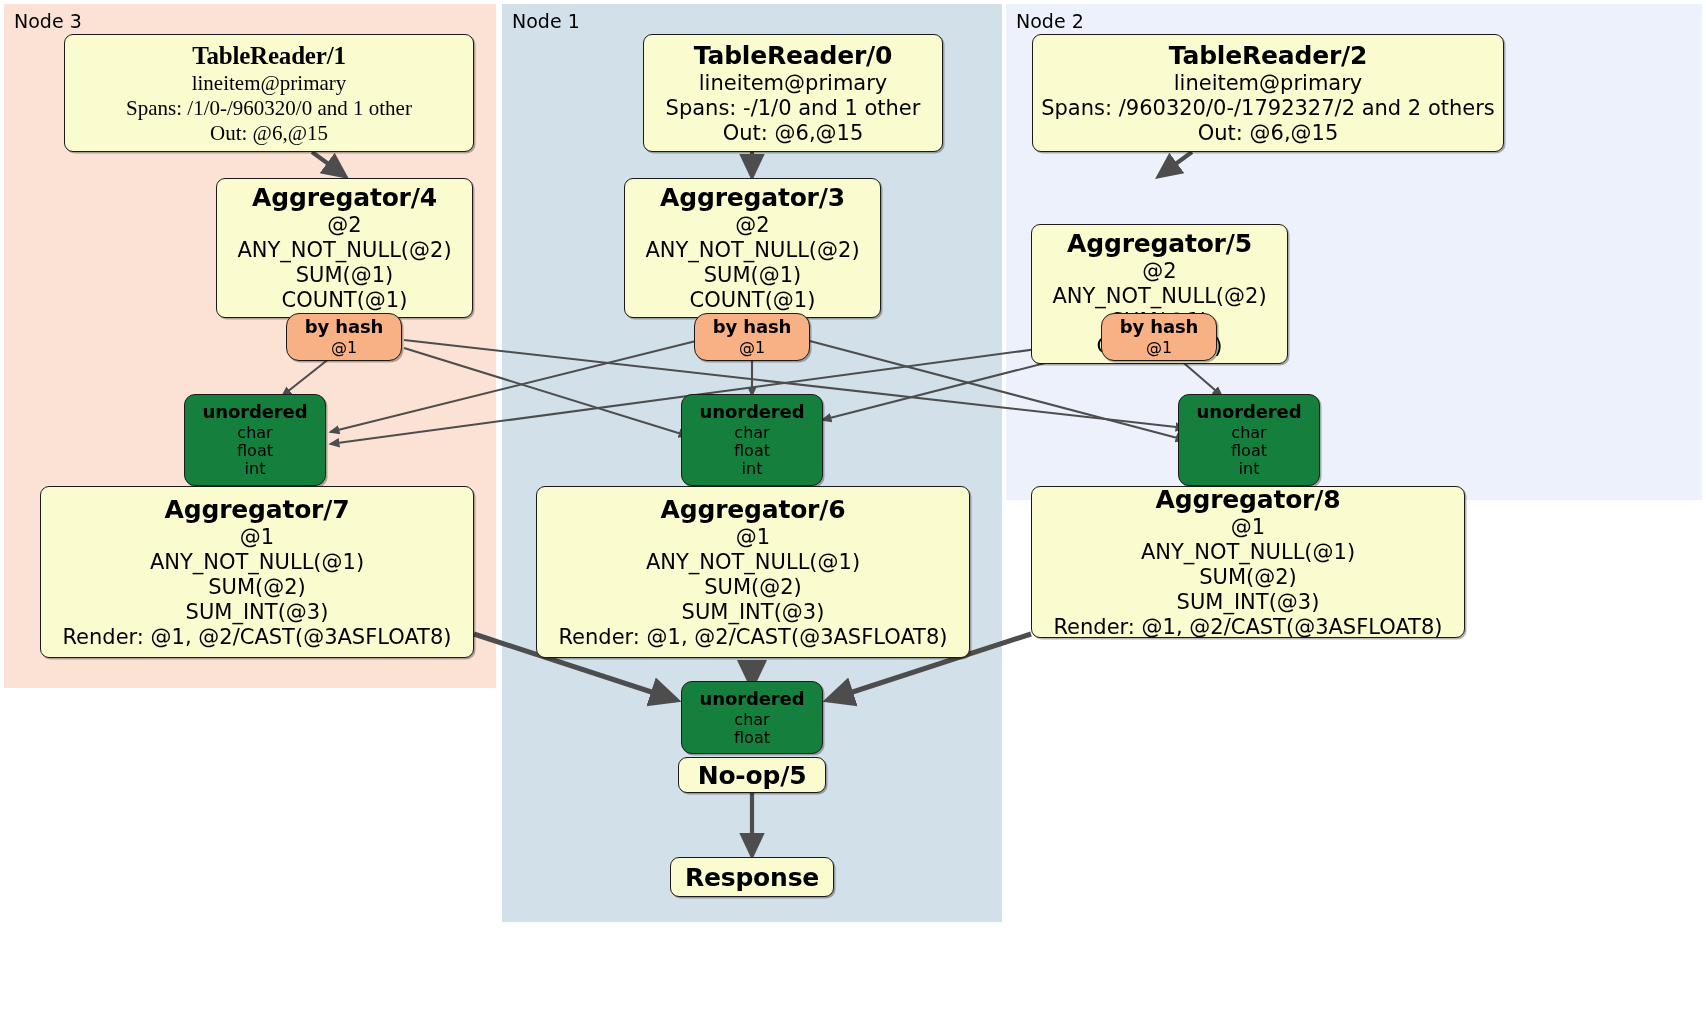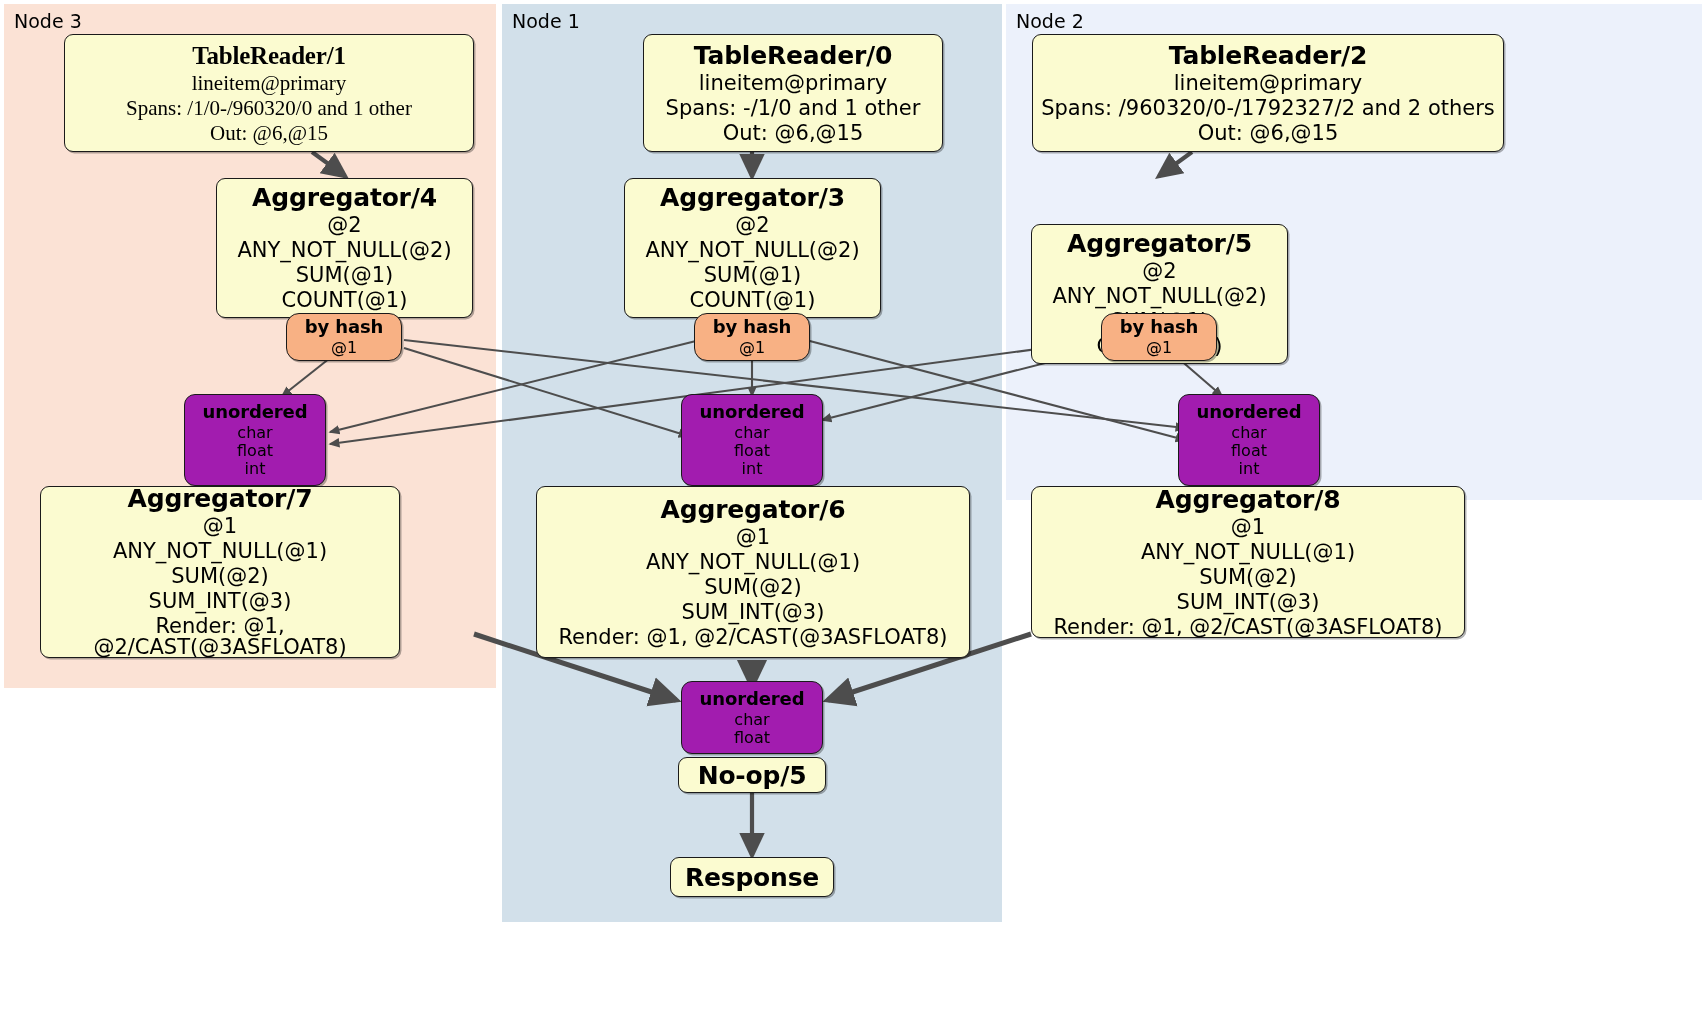--- a/index.html
+++ b/index.html
@@ -62,7 +62,7 @@
     box-shadow: 1.5px 1.5px 0 rgba(0,0,0,0.30);
   }
   .sync-unordered {
-    background: #a21caf;
+    background: #15803d;
     border-radius: 11px;
     box-shadow: 1.5px 1.5px 0 rgba(0,0,0,0.30);
   }

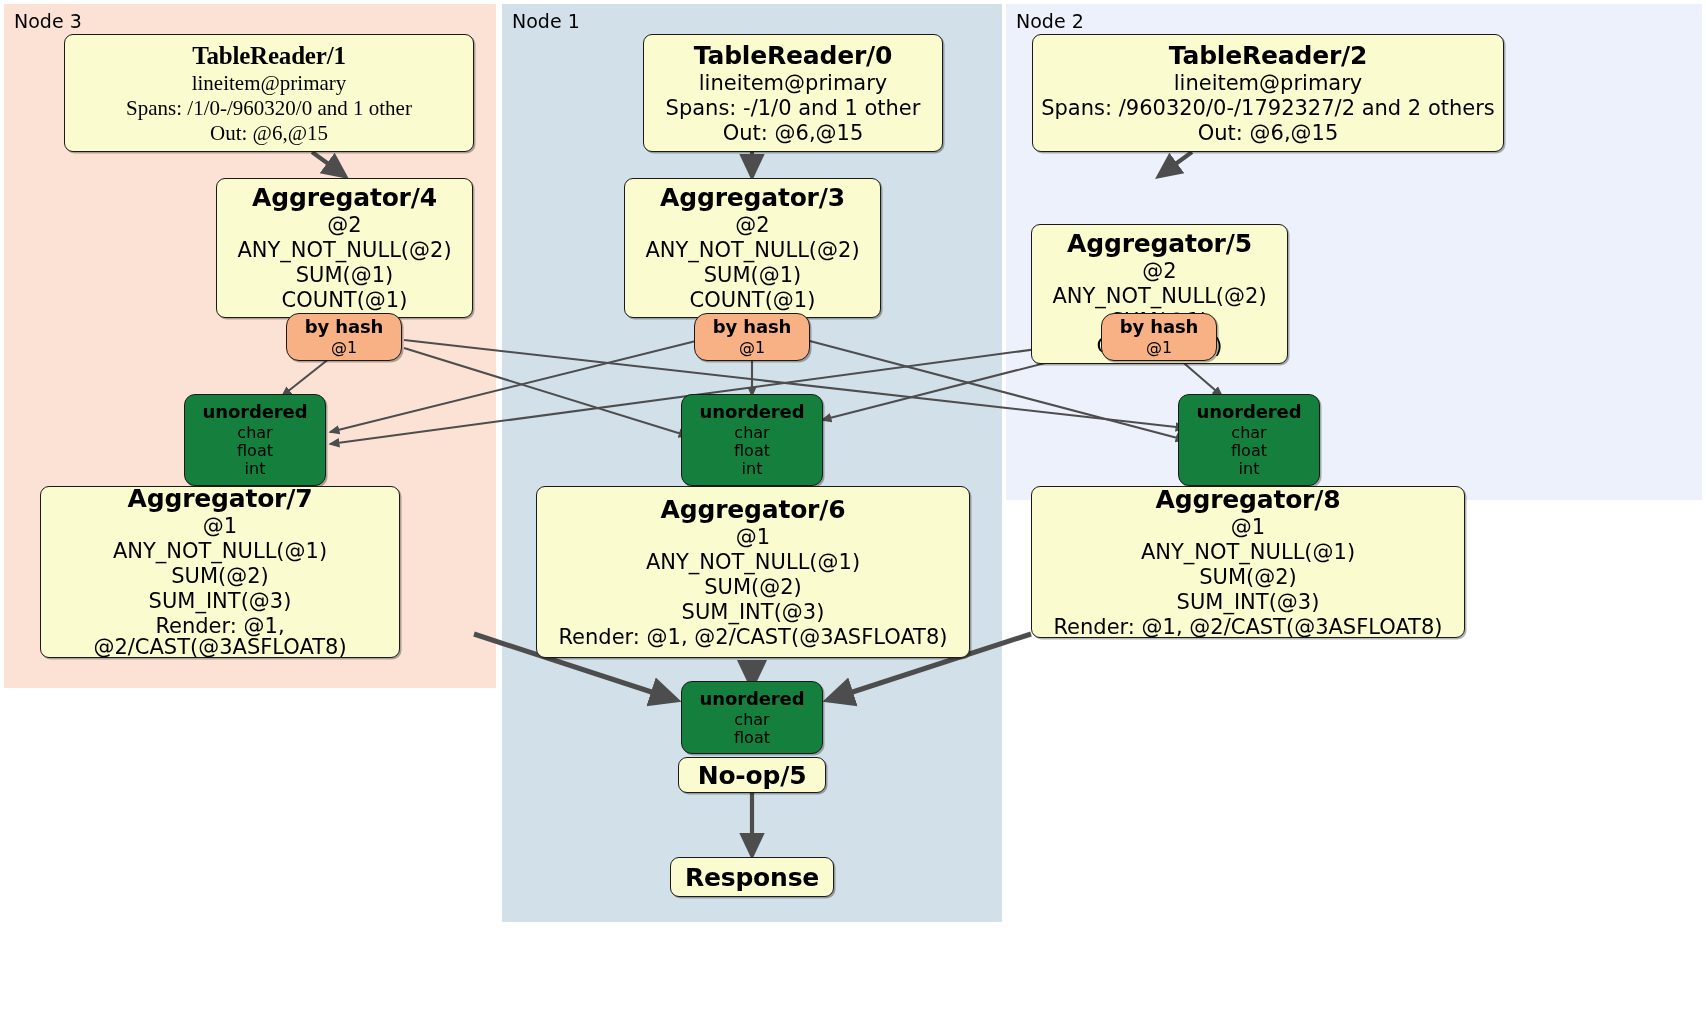--- a/index.html
+++ b/index.html
@@ -227,7 +227,7 @@
     <div class="sub-sm">int</div>
   </div>
 
-  <div class="node proc" style="left:40px; top:486px; width:360px; height:172px;">
+  <div class="node proc" style="left:40px; top:486px; width:434px; height:172px;">
     <div class="title">Aggregator/7</div>
     <div class="sub">@1</div>
     <div class="sub">ANY_NOT_NULL(@1)</div>

